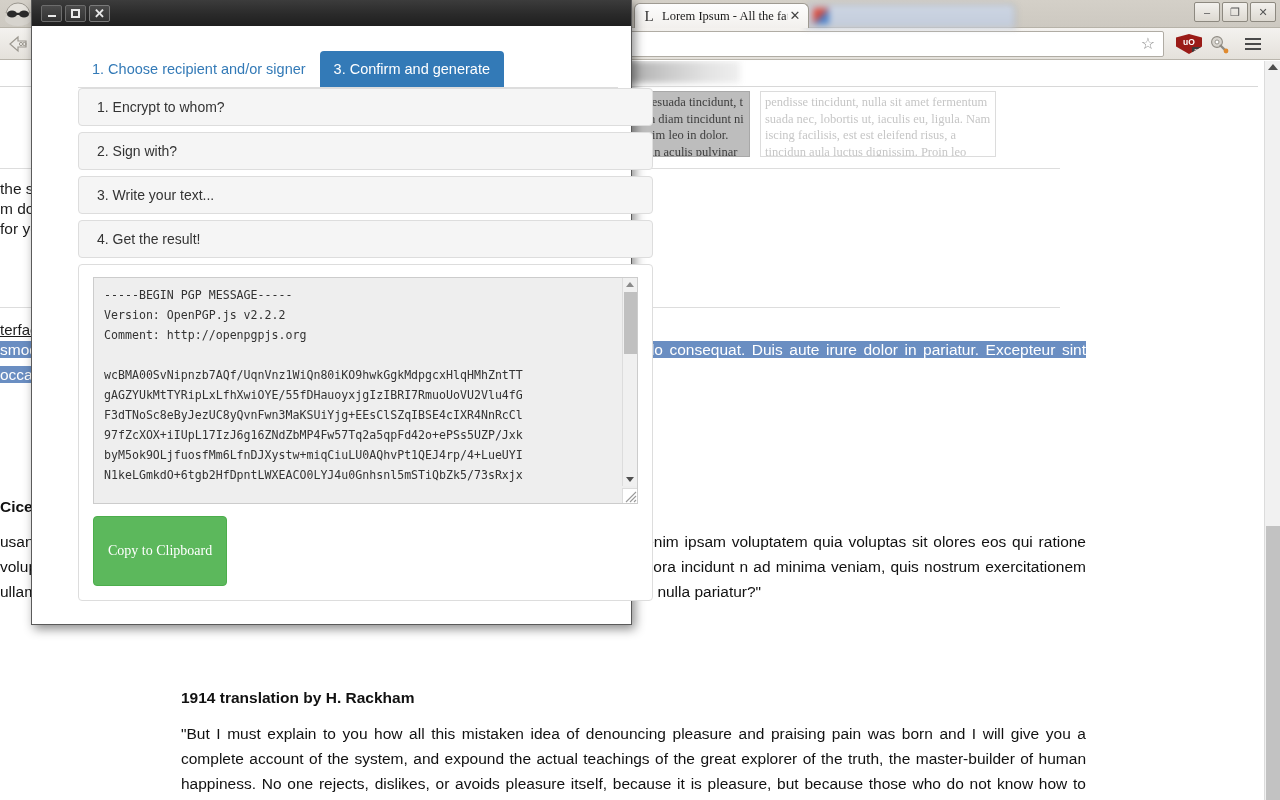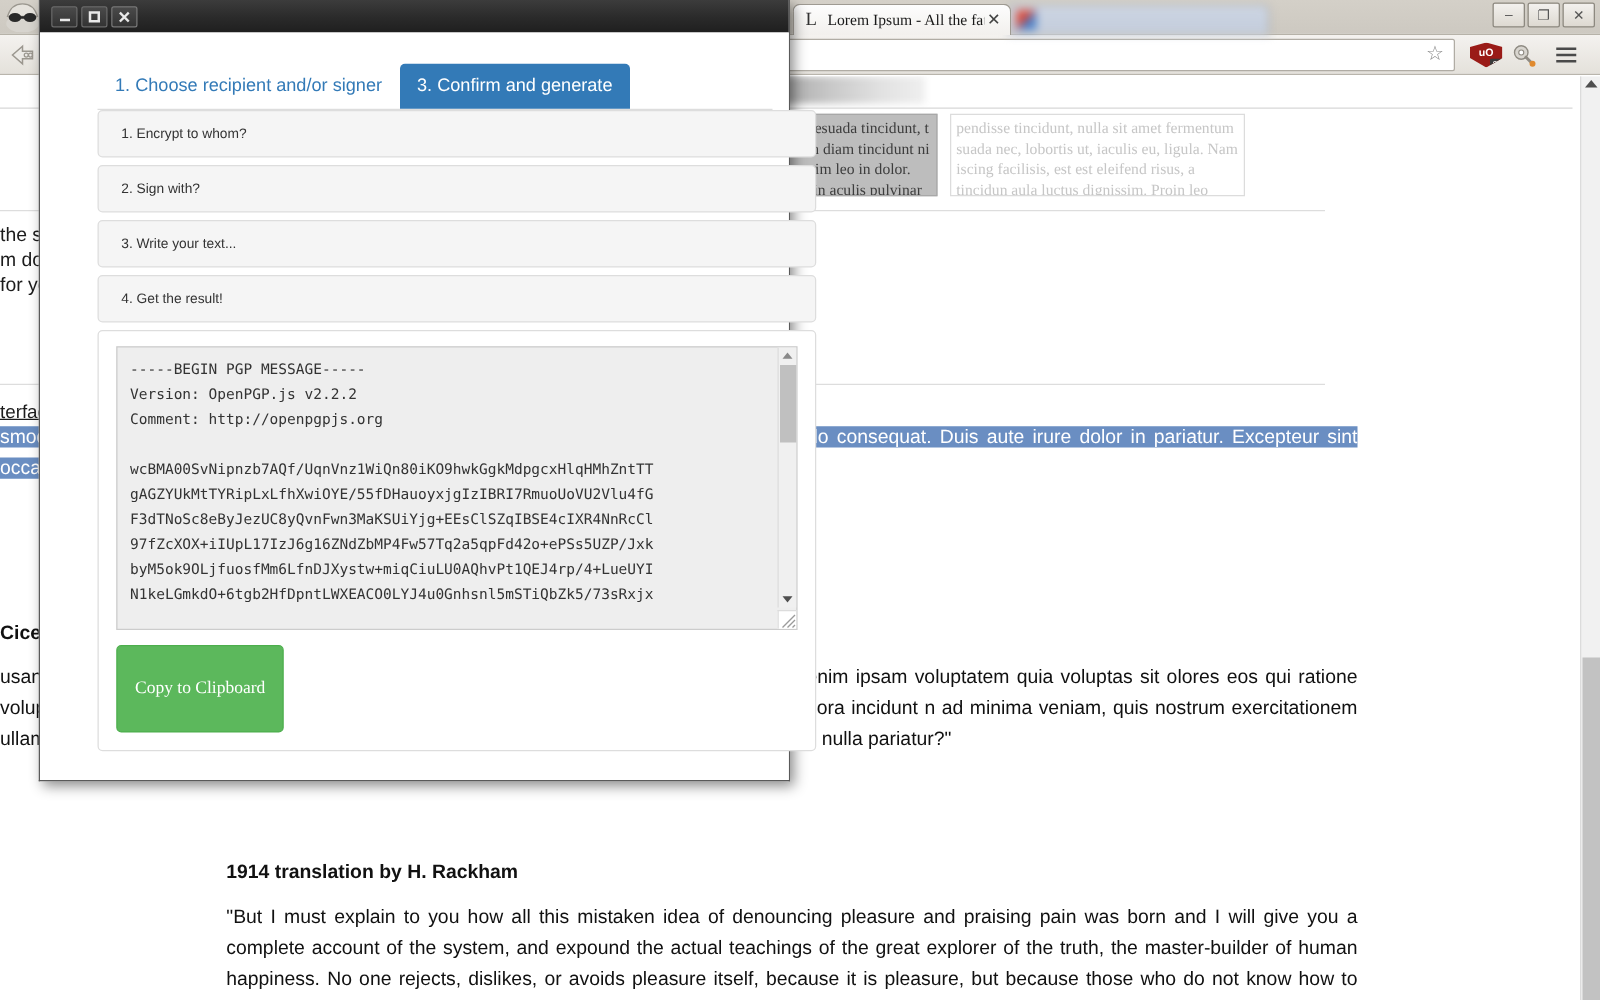--- a/index.html
+++ b/index.html
@@ -262,7 +262,7 @@
     height: 38px; margin-bottom: 6px;
     background: #f5f5f5; border: 1px solid #dddddd; border-radius: 4px;
     display: flex; align-items: center; padding-left: 18px;
-    font-size: 11px; color: #333333;
+    font-size: 14px; color: #333333;
   }
   .acc-panel {
     border: 1px solid #dddddd; border-radius: 4px; background: #fff;

